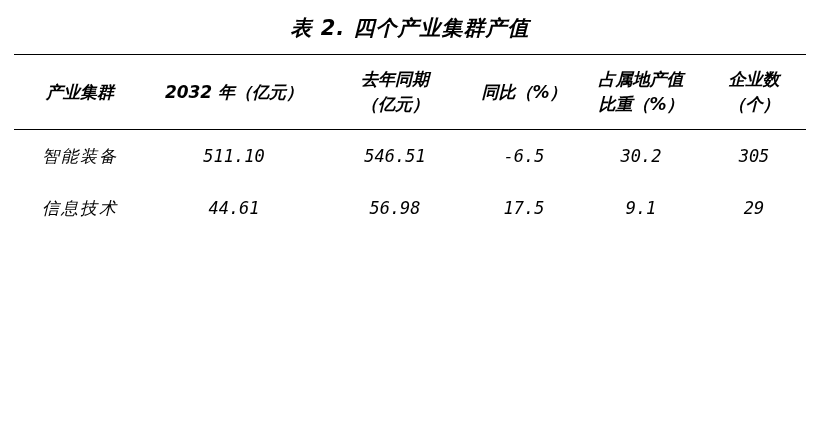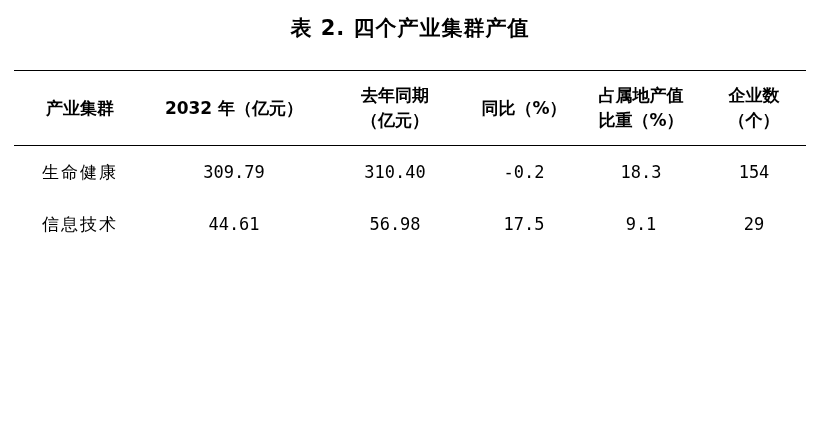--- a/index.html
+++ b/index.html
@@ -19,6 +19,7 @@
     height: 430px;
     position: relative;
     box-sizing: border-box;
+    font-style: italic;
   }
   .title {
     text-align: center;

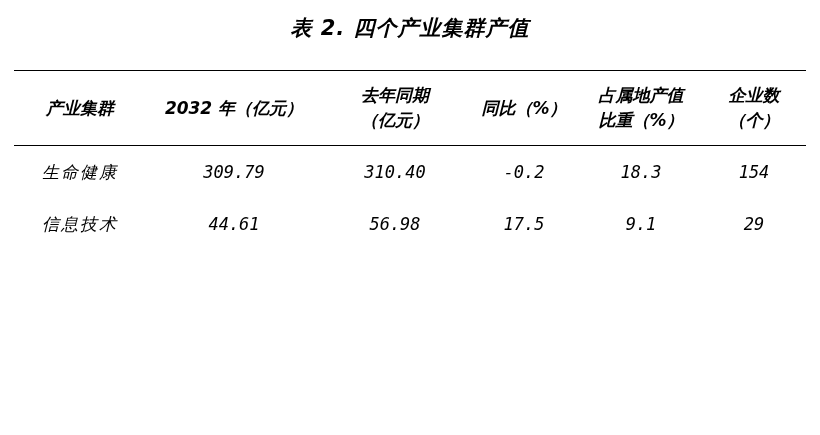--- a/index.html
+++ b/index.html
@@ -33,7 +33,7 @@
   table.data-table {
     border-collapse: collapse;
     width: 774px;
-    margin: 16px auto;
+    margin: 0 auto;
     table-layout: fixed;
   }
   table.data-table td,

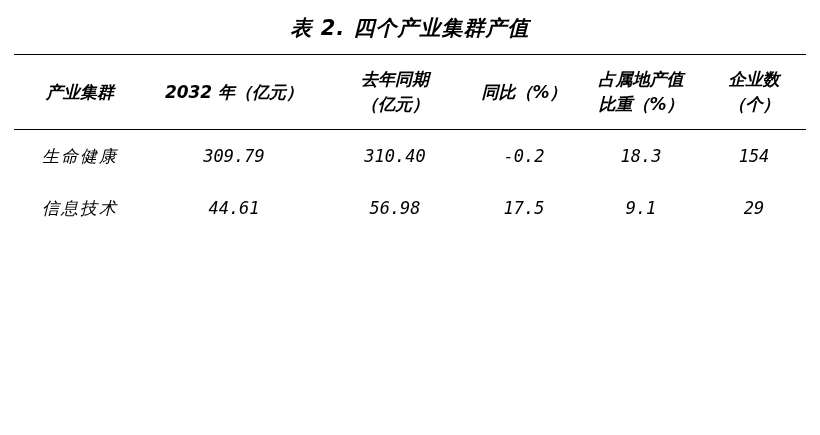--- a/index.html
+++ b/index.html
@@ -135,6 +135,14 @@
     </thead>
     <tbody>
       <tr>
+        <td class="label-cell">智能装备</td>
+        <td class="num-cell">511.10</td>
+        <td class="num-cell">546.51</td>
+        <td class="num-cell">-6.5</td>
+        <td class="num-cell">30.2</td>
+        <td class="num-cell">305</td>
+      </tr>
+      <tr>
         <td class="label-cell">生命健康</td>
         <td class="num-cell">309.79</td>
         <td class="num-cell">310.40</td>

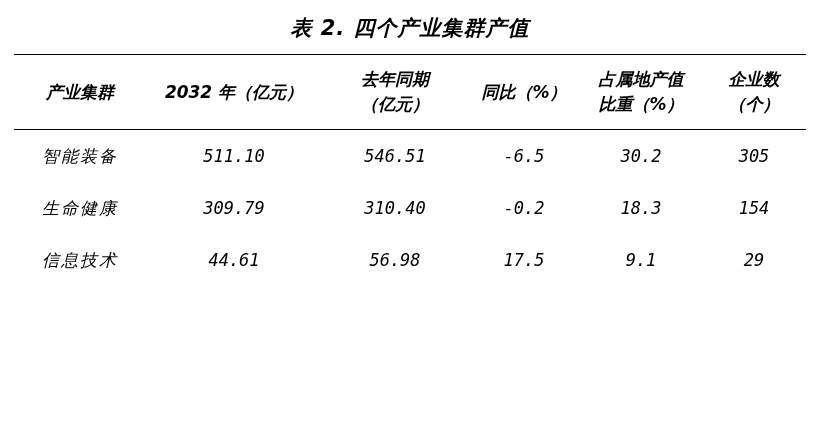--- a/index.html
+++ b/index.html
@@ -143,14 +143,6 @@
         <td class="num-cell">305</td>
       </tr>
       <tr>
-        <td class="label-cell">生命健康</td>
-        <td class="num-cell">309.79</td>
-        <td class="num-cell">310.40</td>
-        <td class="num-cell">-0.2</td>
-        <td class="num-cell">18.3</td>
-        <td class="num-cell">154</td>
-      </tr>
-      <tr>
         <td class="label-cell">信息技术</td>
         <td class="num-cell">44.61</td>
         <td class="num-cell">56.98</td>

